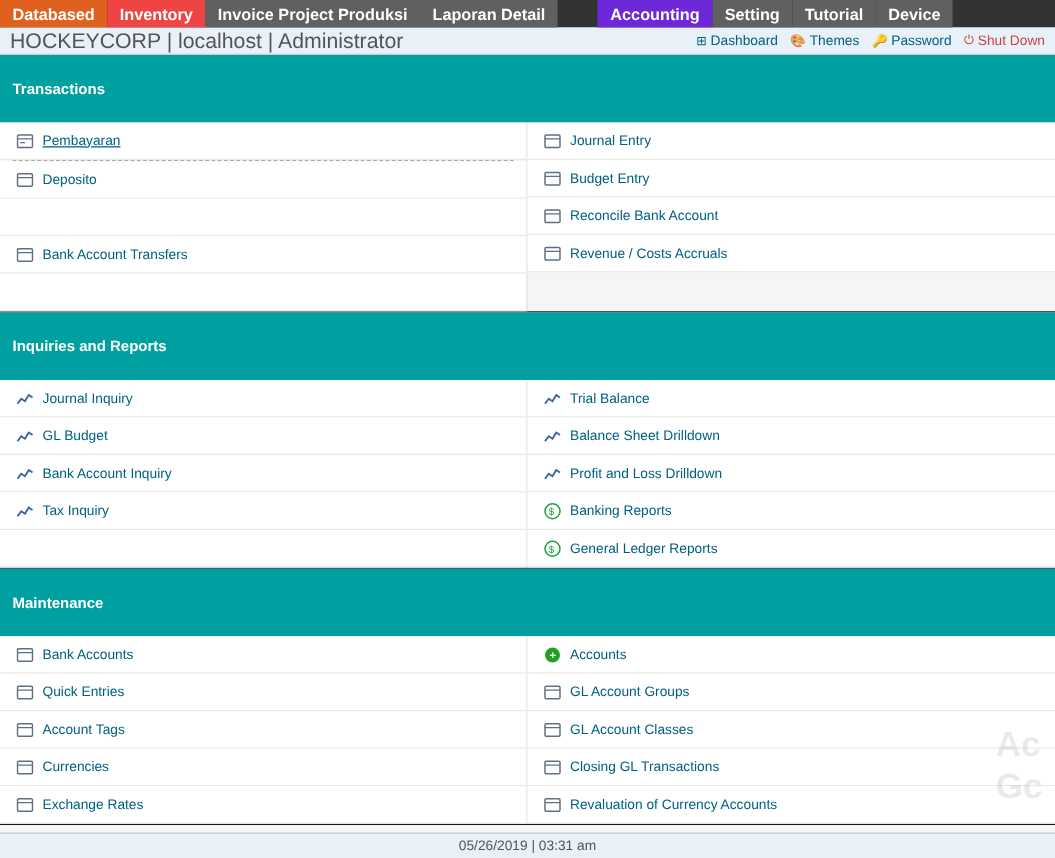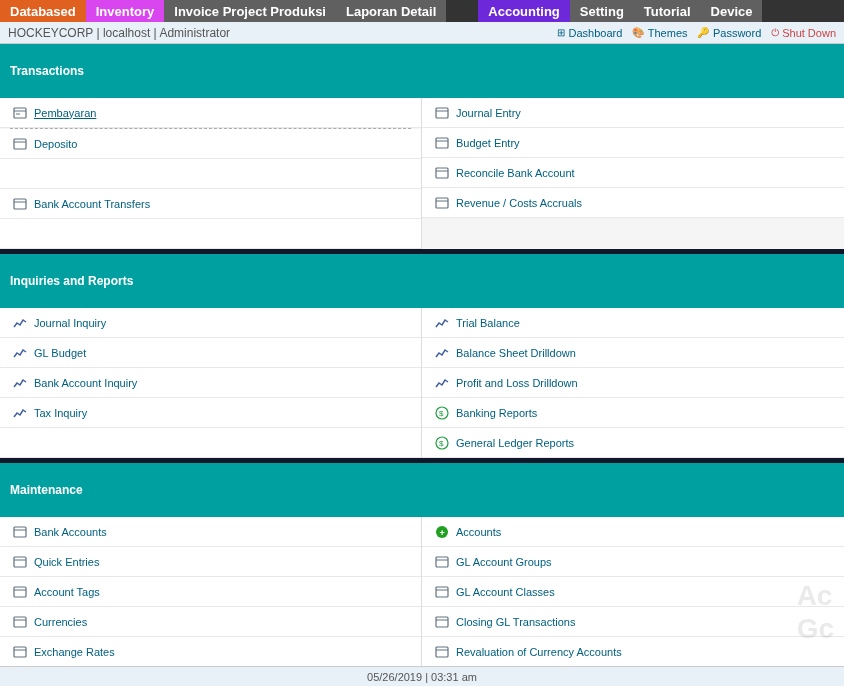--- a/index.html
+++ b/index.html
@@ -11,7 +11,7 @@
     .nav-item.active { background: #00a0a0; }
     .nav-item:not(.active) { background: #444; }
     .nav-item.database { background: #e06020; }
-    .nav-item.inventory { background: #d946ef; }
+    .nav-item.inventory { background: #ef4444; }
     .nav-item.invoice { background: #606060; }
     .nav-item.laporan { background: #606060; }
     .nav-item.accounting { background: #6d28d9; margin-left: 32px; }

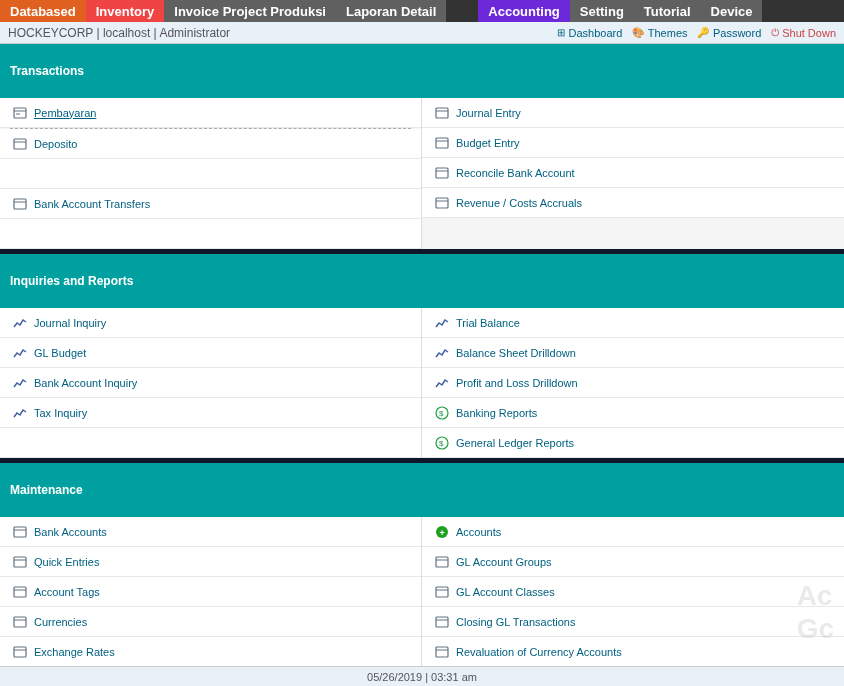--- a/index.html
+++ b/index.html
@@ -21,7 +21,7 @@
 
     
     .header-bar { background: #e8f0f8; height: 22px; display: flex; align-items: center; padding: 0 8px; border-bottom: 1px solid #ccc; justify-content: space-between; }
-    .header-left { font-size: 12px; color: #555; }
+    .header-left { font-size: 17px; color: #555; }
     .header-right { display: flex; gap: 10px; align-items: center; font-size: 11px; }
     .header-btn { color: #006080; cursor: pointer; display: flex; align-items: center; gap: 3px; }
     .header-btn .icon { font-size: 10px; }

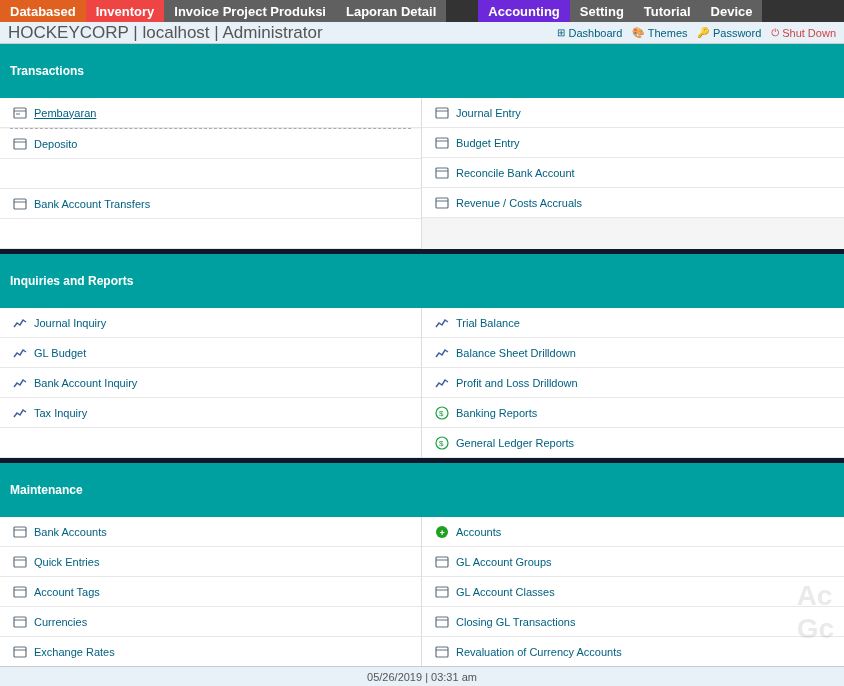--- a/index.html
+++ b/index.html
@@ -34,7 +34,7 @@
     .section-header { background: #00a0a0; color: white; font-weight: bold; font-size: 12px; padding: 20px 10px; }
 
     
-    .two-col { display: flex; border-bottom: 5px solid #0f172a; }
+    .two-col { display: flex; border-bottom: 1px solid #0f172a; }
     .col-left { width: 50%; border-right: 1px solid #ddd; }
     .col-right { width: 50%; }
 

